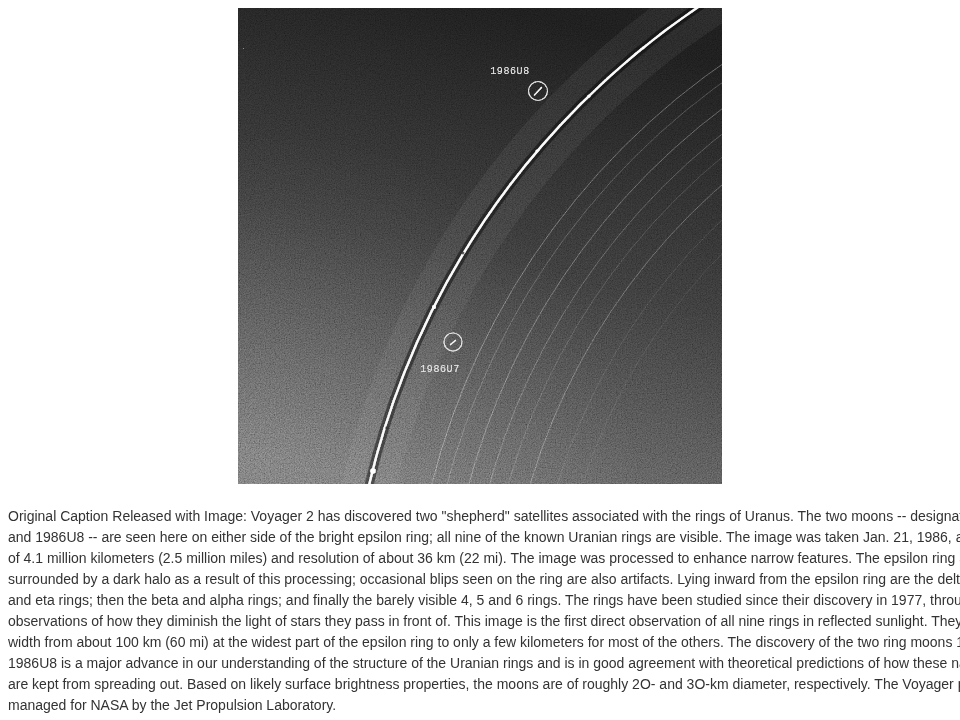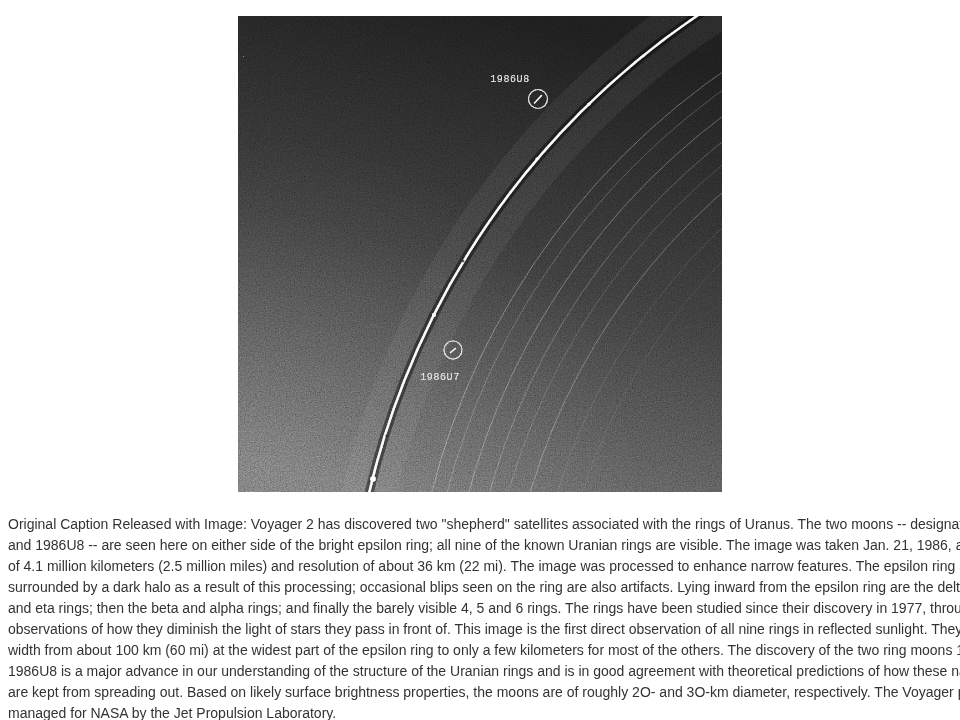--- a/index.html
+++ b/index.html
@@ -20,7 +20,7 @@
   figure.photo {
     width: 484px;
     height: 476px;
-    margin: 16px auto 0 auto;
+    margin: 8px auto 0 auto;
     padding: 0;
     line-height: 0;
   }

